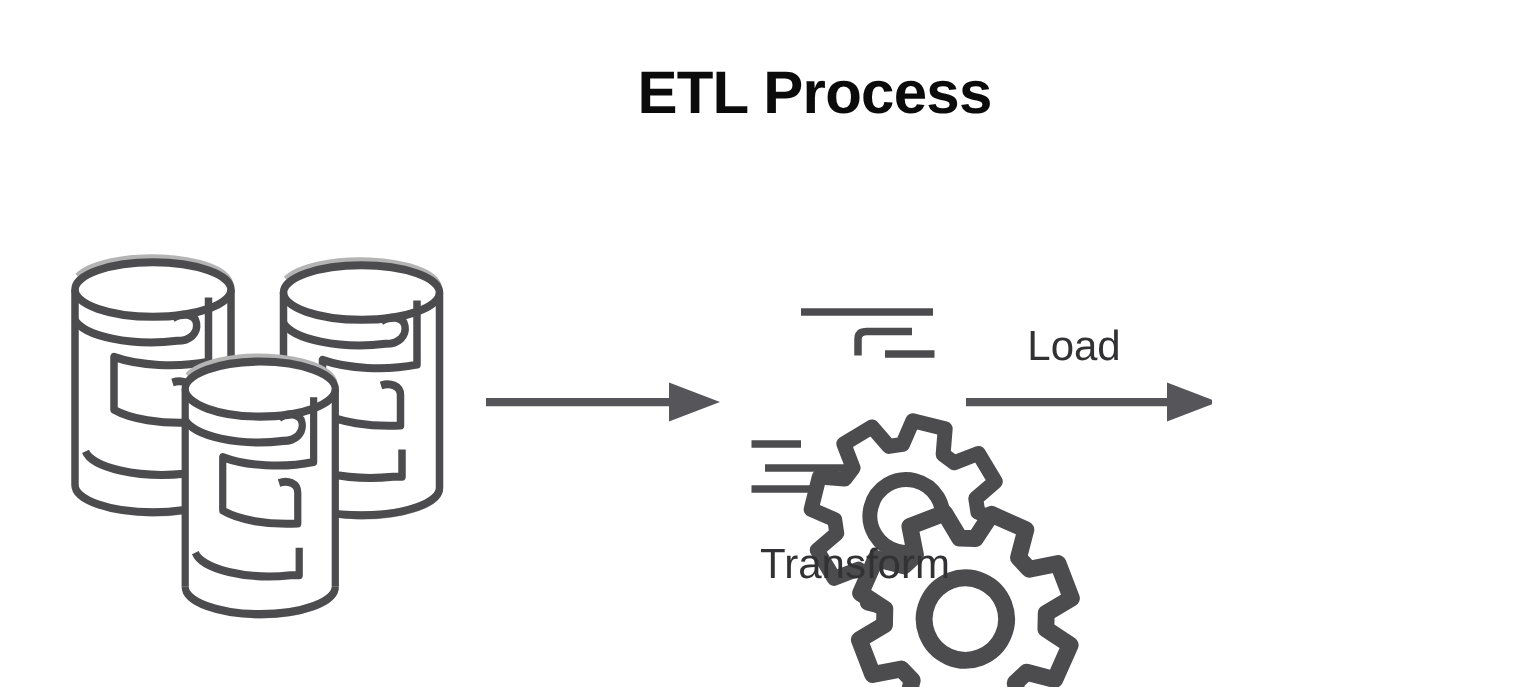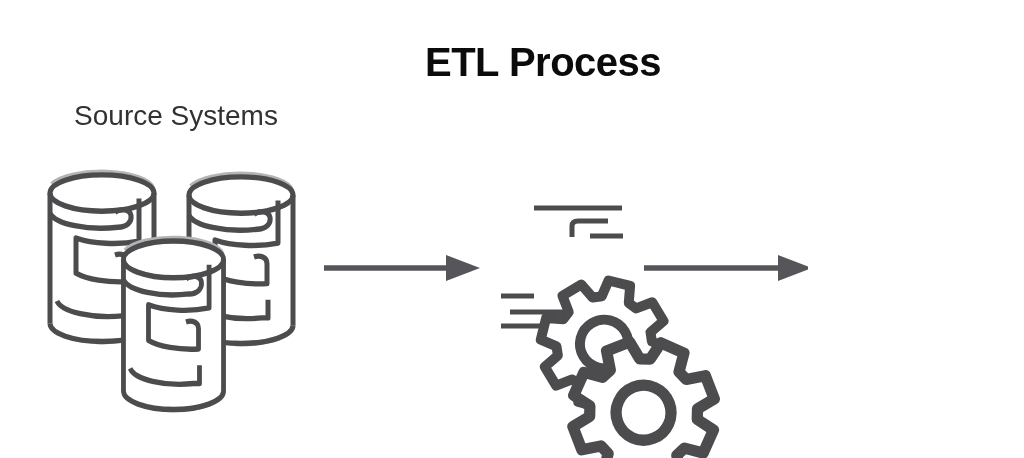--- a/index.html
+++ b/index.html
@@ -62,7 +62,6 @@
 
   <div class="abs ctr title" style="left:543px;top:40px;">ETL Process</div>
 
-  <div class="abs ctr lbl" style="left:176px;top:100px;">Source Systems</div>
 
   <div class="abs" style="left:0;top:0;">
     <svg class="abs" style="left:36px;top:161px;" width="132" height="188" viewBox="0 0 132 176" preserveAspectRatio="none">

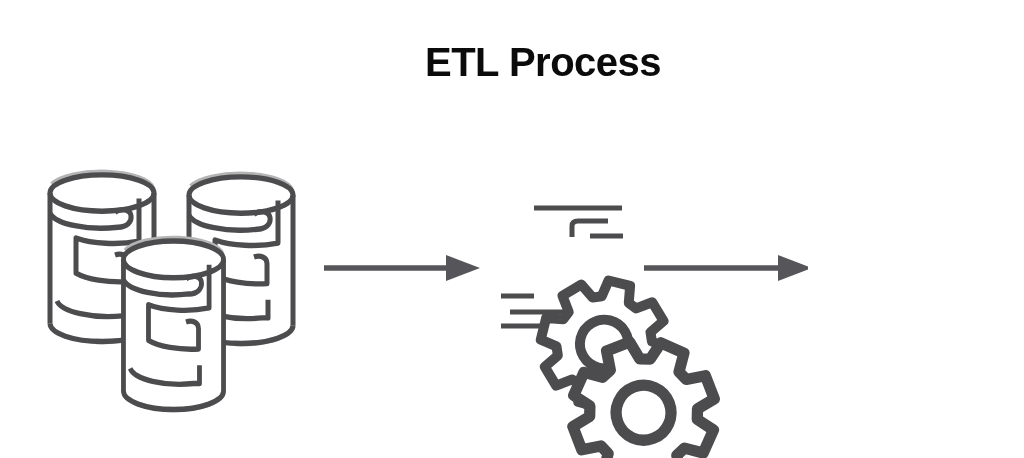--- a/index.html
+++ b/index.html
@@ -95,6 +95,7 @@
     </g>
   </svg>
 
+  <div class="abs ctr lbl" style="left:716px;top:215px;">Load</div>
   <svg class="abs" style="left:642px;top:252px;" width="172" height="32" viewBox="0 0 172 32">
     <path class="arrowline" d="M2,16 H138"></path>
     <polygon class="arrowhead" points="136,3 170,16 136,29"></polygon>

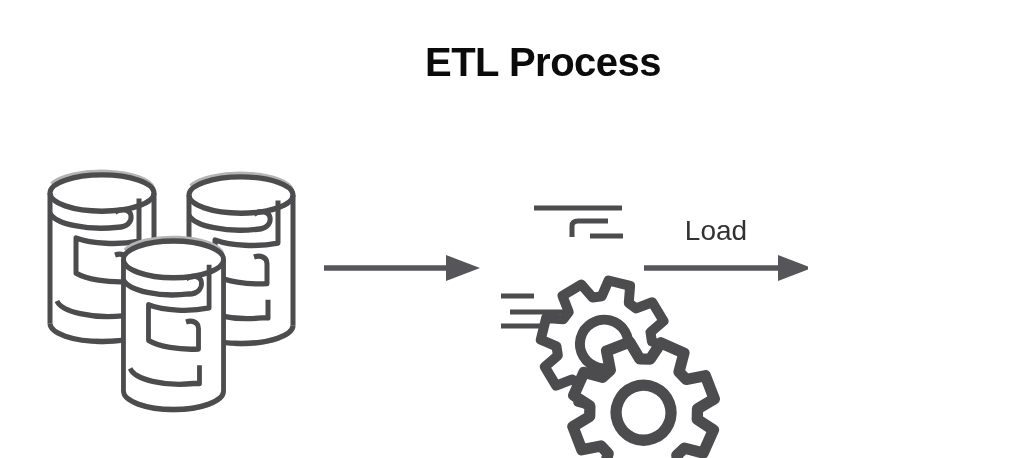--- a/index.html
+++ b/index.html
@@ -94,6 +94,7 @@
       <use href="#gearwheel"></use>
     </g>
   </svg>
+  <div class="abs ctr lbl" style="left:570px;top:360px;">Transform</div>
 
   <div class="abs ctr lbl" style="left:716px;top:215px;">Load</div>
   <svg class="abs" style="left:642px;top:252px;" width="172" height="32" viewBox="0 0 172 32">

